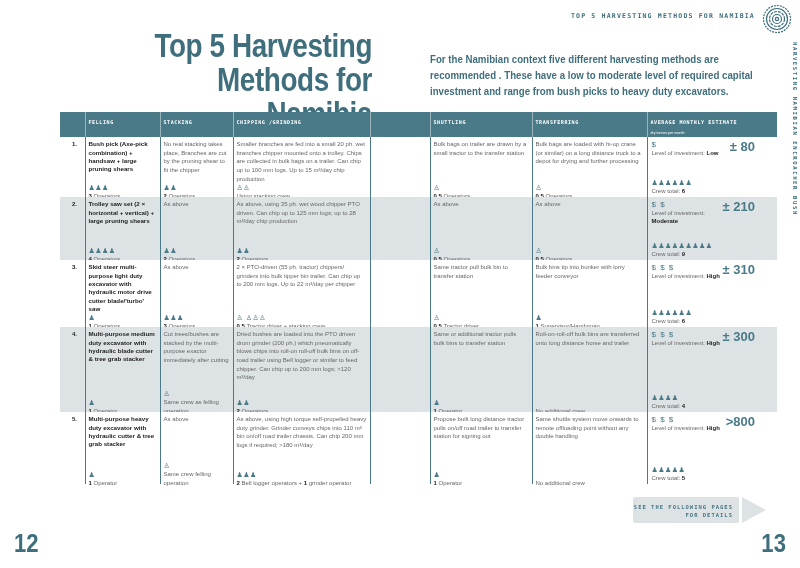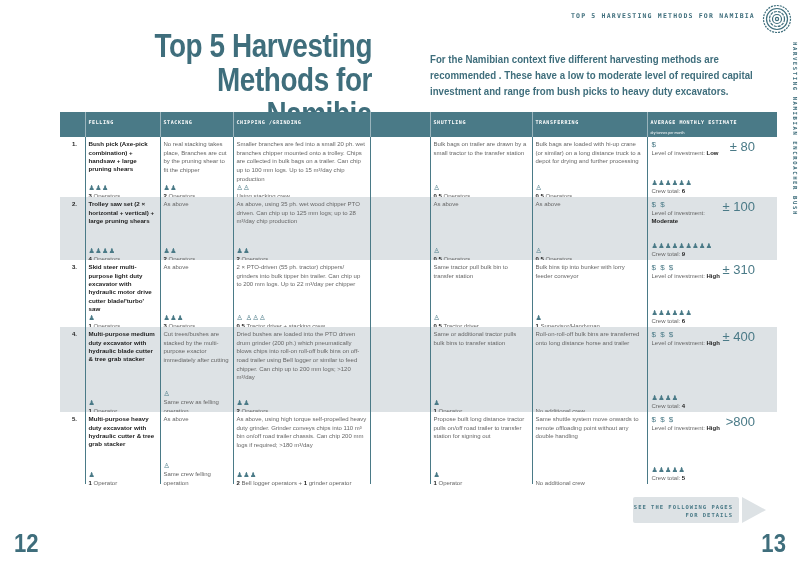--- a/index.html
+++ b/index.html
@@ -83,7 +83,7 @@
   .dollars { color: #4a7a87; font-size: 8px; line-height: 9px; letter-spacing: 1px; }
   .level { color: #666; font-size: 6px; line-height: 8px; }
   .level b { color: #222; }
-  .tonnes { position: absolute; right: 18px; top: 3px; color: #4a7a87; font-size: 13px; font-weight: normal; }
+  .tonnes { position: absolute; right: 18px; top: 3px; color: #4a7a87; font-size: 13px; font-weight: bold; }
   .crew-foot { position: absolute; left: 0; bottom: 0; }
 
   .cta {

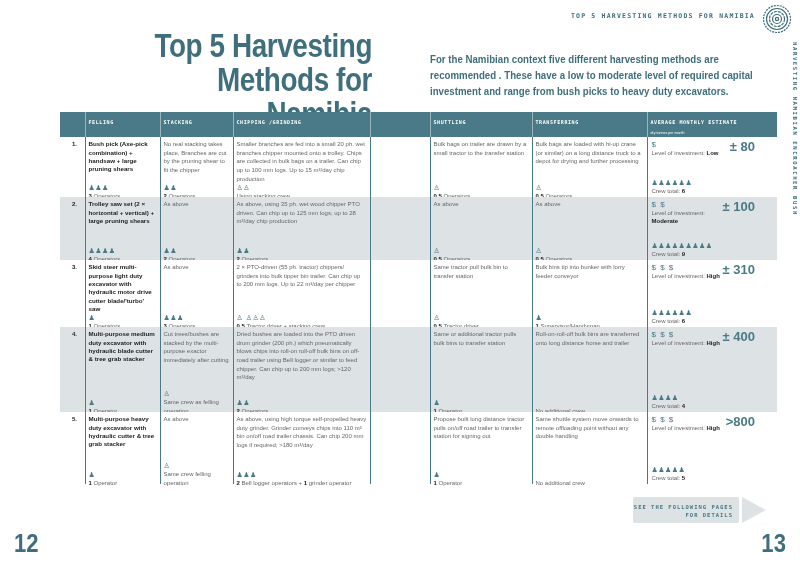--- a/index.html
+++ b/index.html
@@ -267,7 +267,7 @@
           <div class="est">
         <div class="dollars">$ $</div>
         <div class="level" style="width:70px"><span>Level of investment: </span><b>Moderate</b></div>
-        <div class="tonnes">± 100</div>
+        <div class="tonnes">± 210</div>
         <div class="crew-foot">
               <div class="icons">♟♟♟♟♟♟♟♟♟</div>
         <div class="foot"><span>Crew total: </span><b>9</b></div>

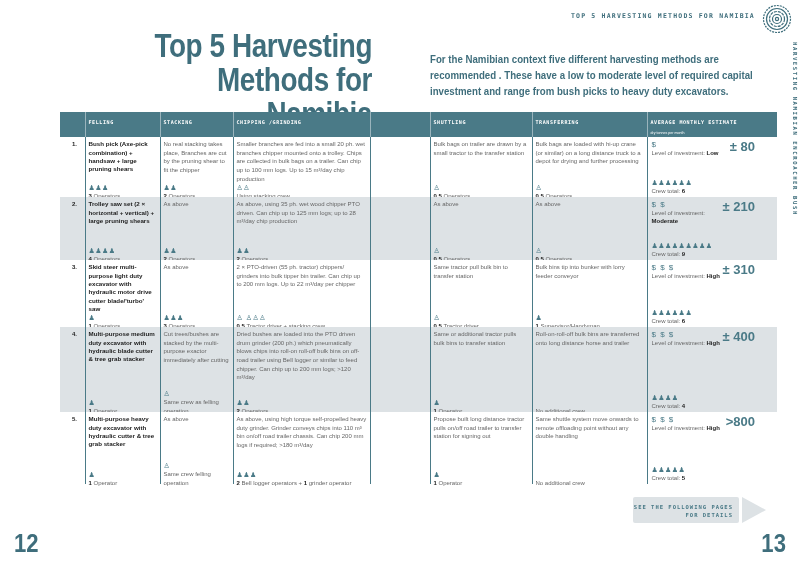--- a/index.html
+++ b/index.html
@@ -389,7 +389,7 @@
           <div class="est">
         <div class="dollars">$ $ $</div>
         <div class="level" style="width:70px"><span>Level of investment: </span><b>High</b></div>
-        <div class="tonnes">± 400</div>
+        <div class="tonnes">± 300</div>
         <div class="crew-foot">
               <div class="icons">♟♟♟♟</div>
         <div class="foot"><span>Crew total: </span><b>4</b></div>

